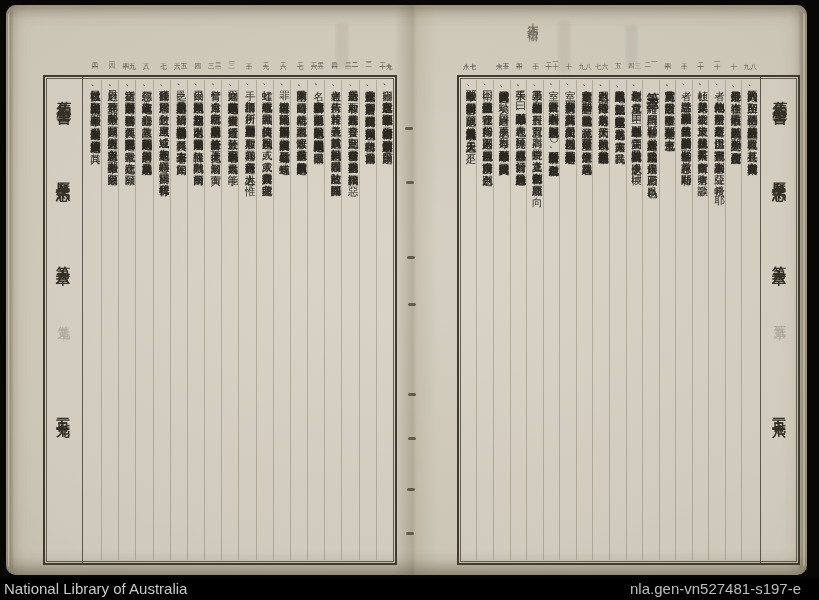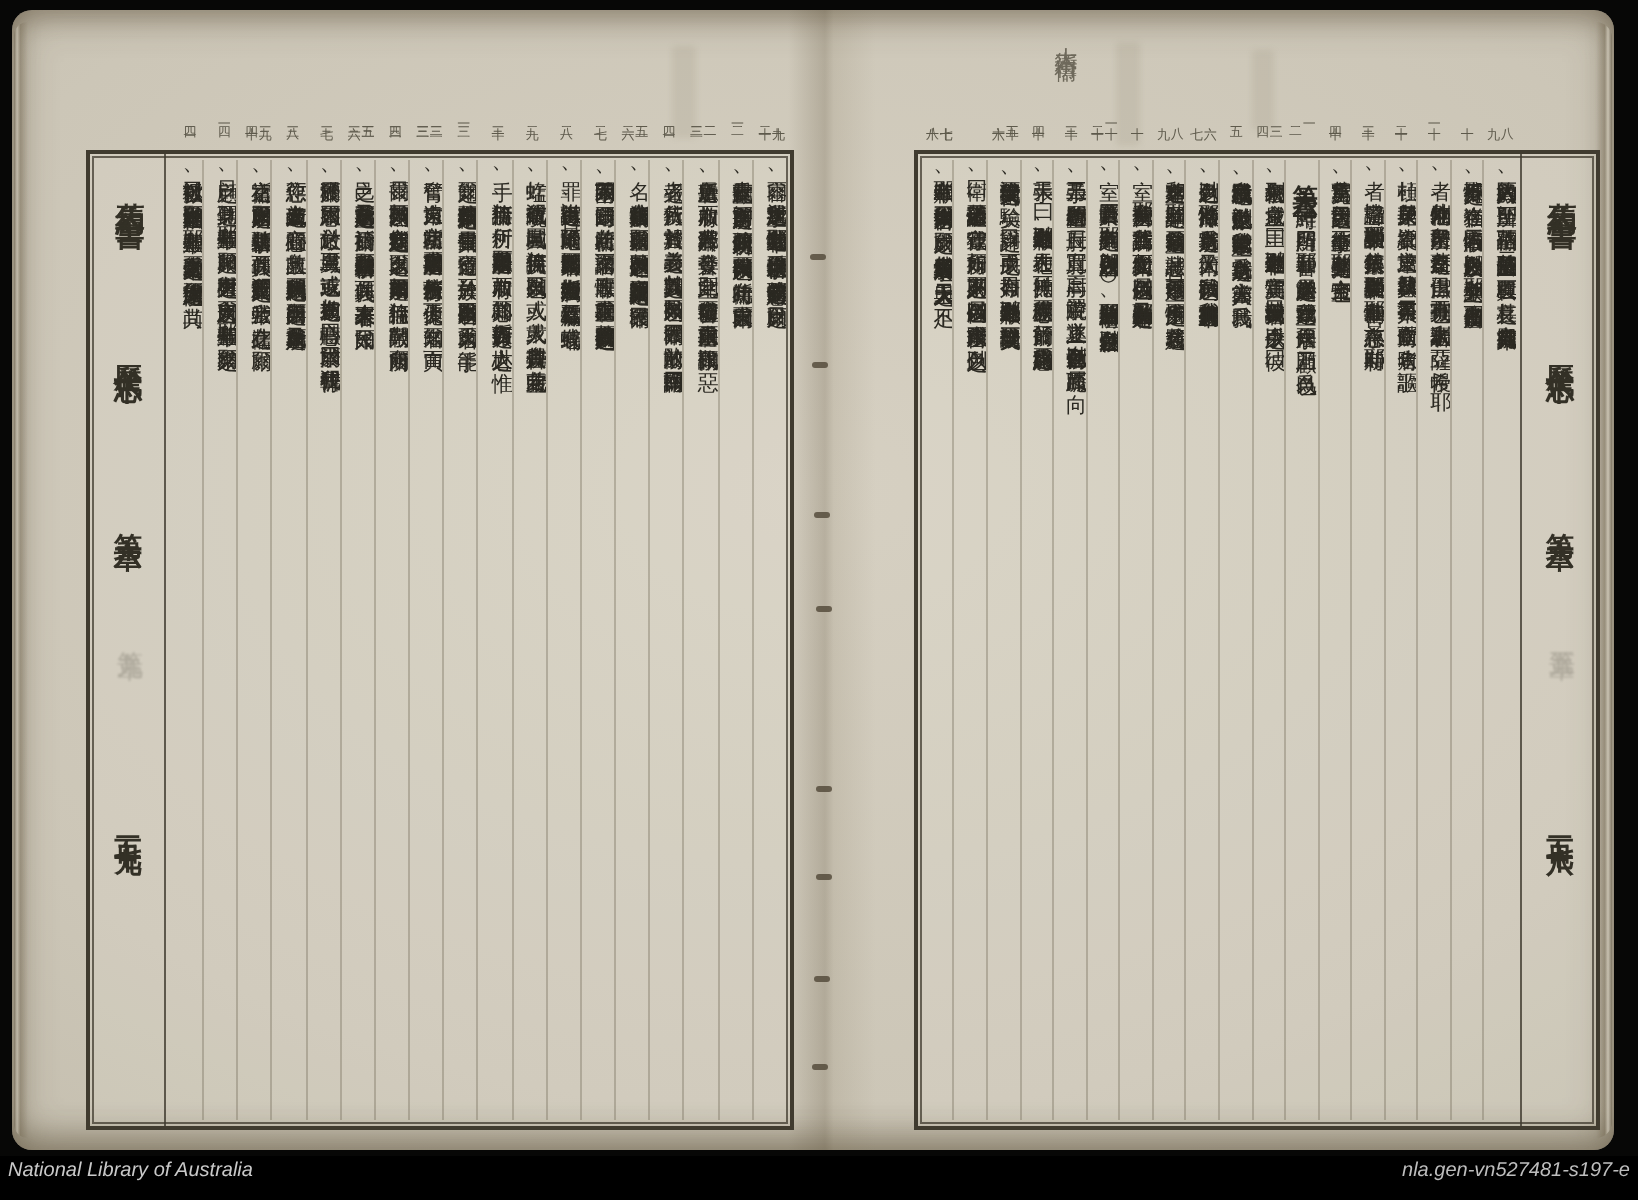--- a/index.html
+++ b/index.html
@@ -102,7 +102,7 @@
   .bottom-bar{
     position:absolute;left:0;right:0;bottom:0;height:22px;background:#000;
     font-family:"Liberation Sans","DejaVu Sans",sans-serif;
-    color:#c9c9c9;font-size:10px;font-style:italic;
+    color:#c9c9c9;font-size:15px;
   }
   .bottom-bar .credit{position:absolute;left:4px;top:2px;}
   .bottom-bar .image-id{position:absolute;right:4px;top:2px;color:#bdbdbd;}

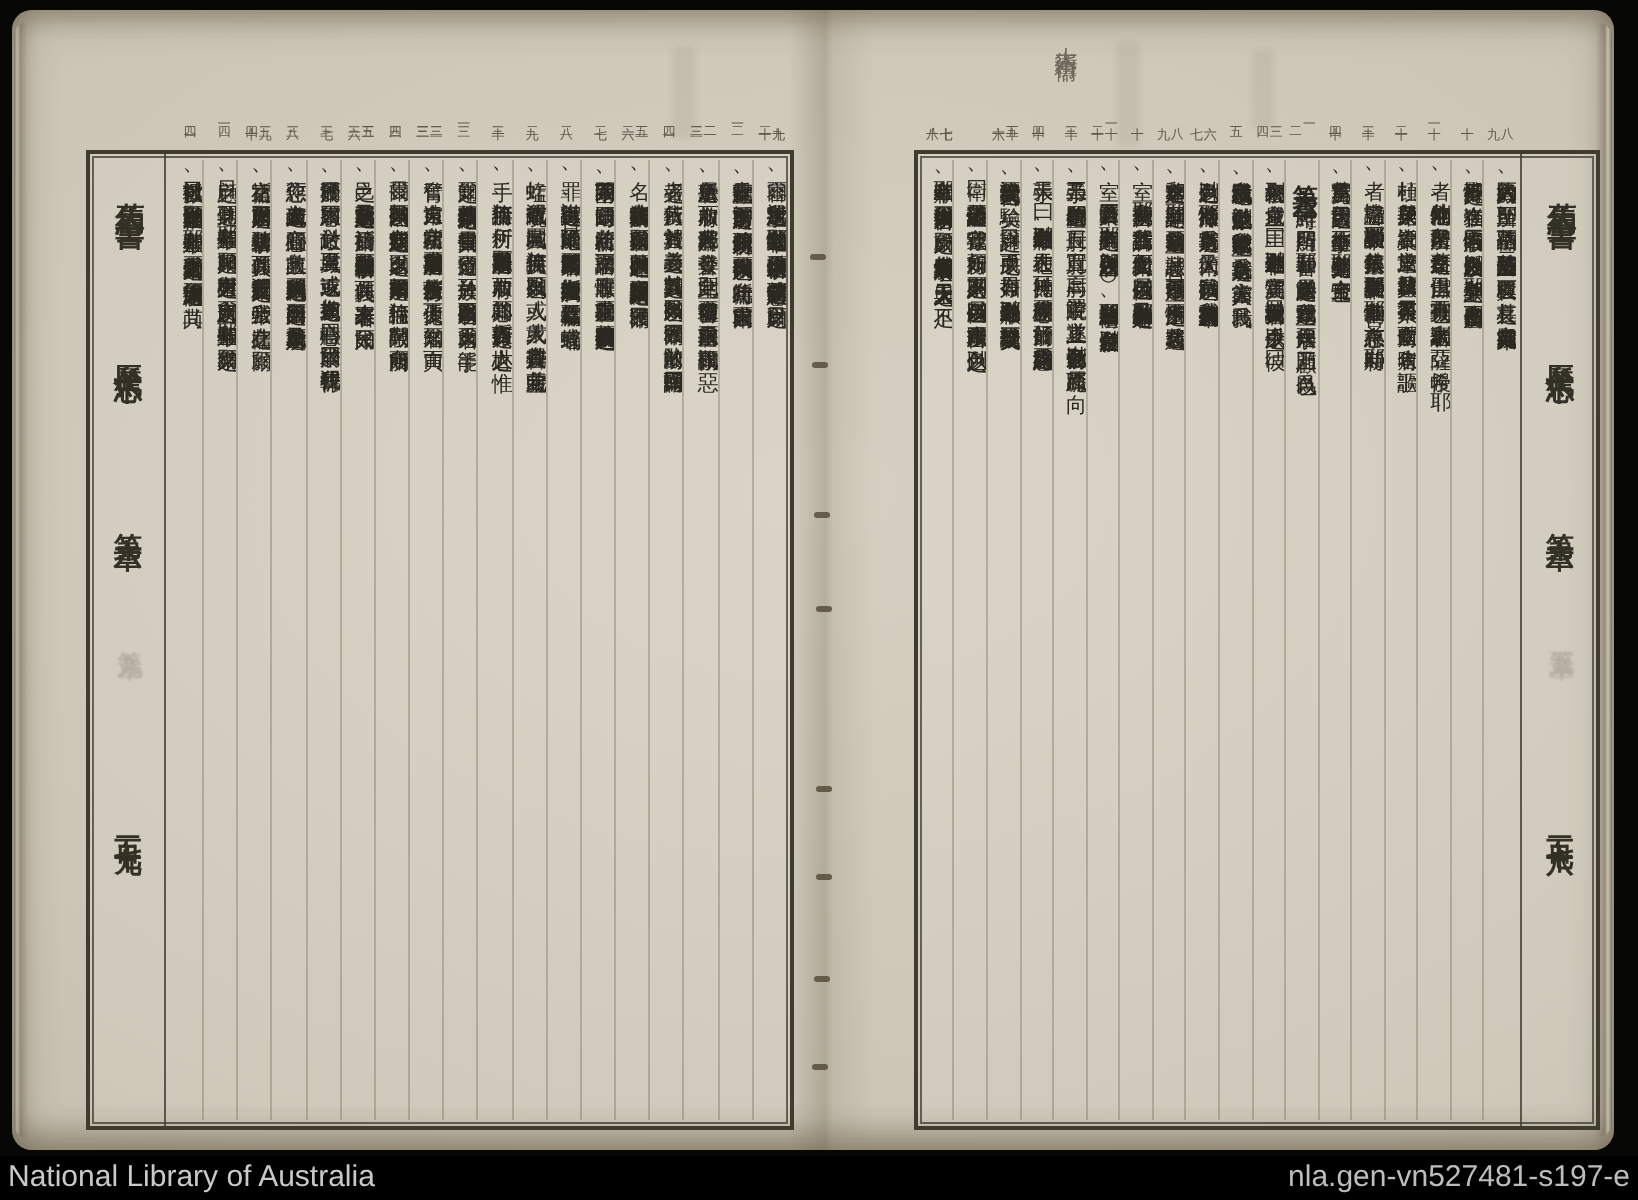--- a/index.html
+++ b/index.html
@@ -105,7 +105,7 @@
     color:#c9c9c9;font-size:15px;
   }
   .bottom-bar .credit{position:absolute;left:4px;top:2px;}
-  .bottom-bar .image-id{position:absolute;right:4px;top:2px;color:#bdbdbd;}
+  .bottom-bar .image-id{position:absolute;right:18px;top:2px;color:#bdbdbd;}
 </style>
 </head>
 <body>

